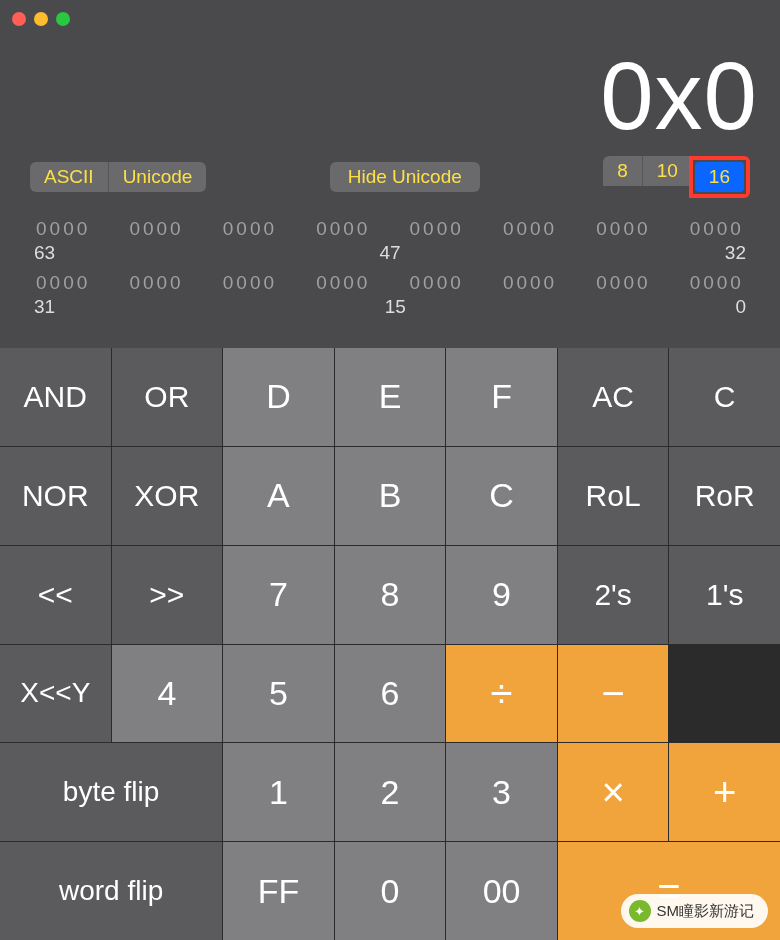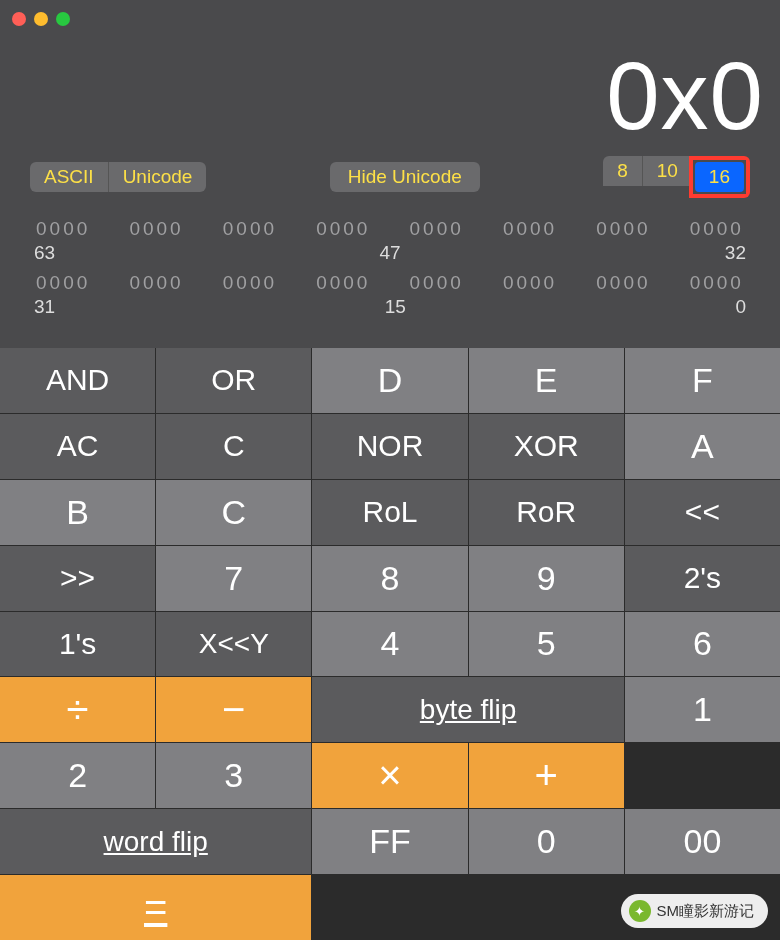--- a/index.html
+++ b/index.html
@@ -17,7 +17,7 @@
 .tl-min { background: #febc2e; }
 .tl-max { background: #28c840; }
 
-.display-area { height: 116px; display: flex; align-items: center; justify-content: flex-end; padding-right: 16px; }
+.display-area { height: 116px; display: flex; align-items: center; justify-content: flex-end; padding-right: 22px; }
 .display-value { color: #fff; font-size: 96px; font-weight: 200; letter-spacing: 1px; }
 
 .controls-row {

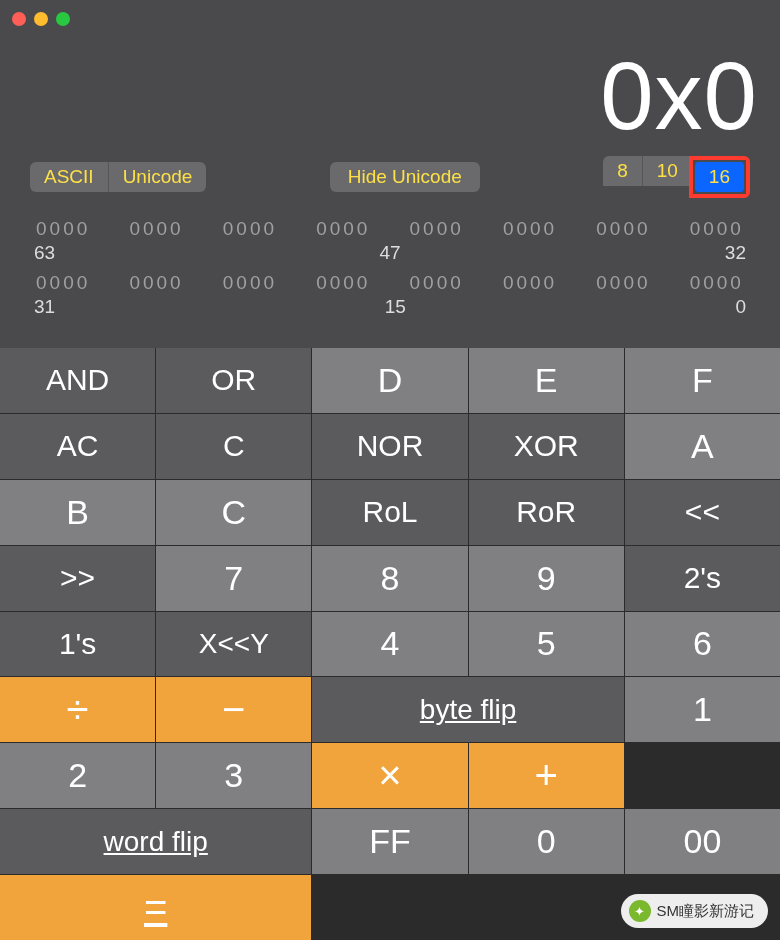--- a/index.html
+++ b/index.html
@@ -40,7 +40,7 @@
 .bin-group { display: inline-block; margin: 0 6px; }
 .bin-labels { display: flex; justify-content: space-between; color: #ddd; font-size: 19px; padding: 0 4px 8px 4px; font-family: -apple-system, Arial; letter-spacing: 0; }
 
-.keypad { flex: 1; display: grid; grid-template-columns: repeat(5, 1fr); grid-auto-rows: 1fr; gap: 1px; background: #2b2b2b; }
+.keypad { flex: 1; display: grid; grid-template-columns: repeat(7, 1fr); grid-auto-rows: 1fr; gap: 1px; background: #2b2b2b; }
 .key {
   border: none; font-size: 30px; color: #fff; cursor: pointer;
   display: flex; align-items: center; justify-content: center;

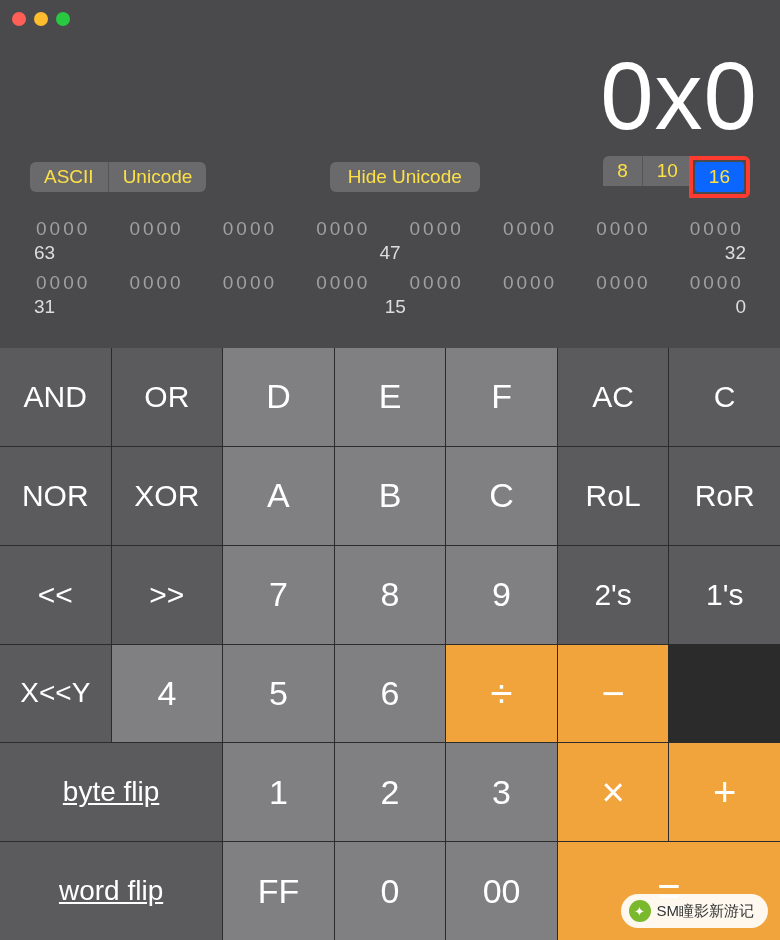--- a/index.html
+++ b/index.html
@@ -49,7 +49,7 @@
 .key.dark { background: #5b5b5d; }
 .key.mid { background: #808083; font-size: 34px; }
 .key.orange { background: #f1a33c; font-size: 40px; }
-.key.span2 { grid-column: span 2; text-decoration: underline; }
+.key.span2 { grid-column: span 2; }
 .key.small { font-size: 28px; }
 
 .watermark {

